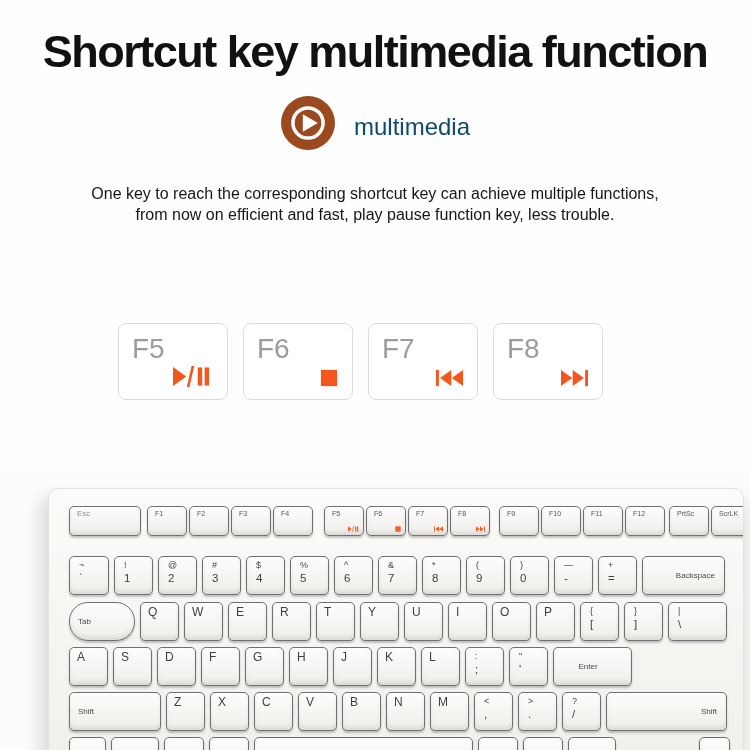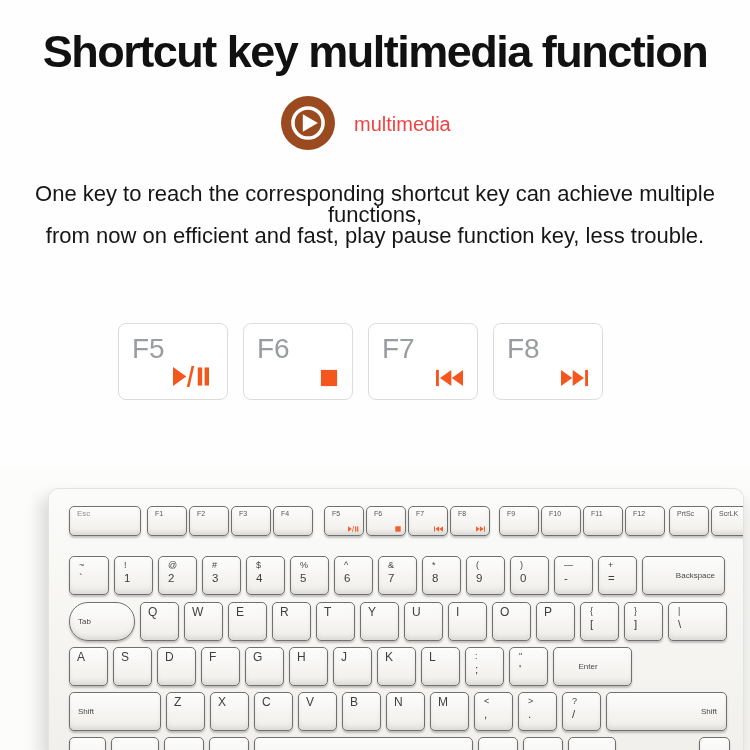--- a/index.html
+++ b/index.html
@@ -12,7 +12,7 @@
          font-size:45px;font-weight:700;color:#111;letter-spacing:-1.5px;margin:0;}
   .badge{position:absolute;top:96px;left:0;width:750px;height:56px;}
   .badge-icon{position:absolute;left:281px;top:0;width:54px;height:54px;display:block;}
-  .badge-label{position:absolute;left:354px;top:17px;font-size:20px;color:#ef4444;}
+  .badge-label{position:absolute;left:354px;top:17px;font-size:24px;color:#0c4a6e;}
 
   
   .desc{position:absolute;top:183px;left:0;width:750px;text-align:center;

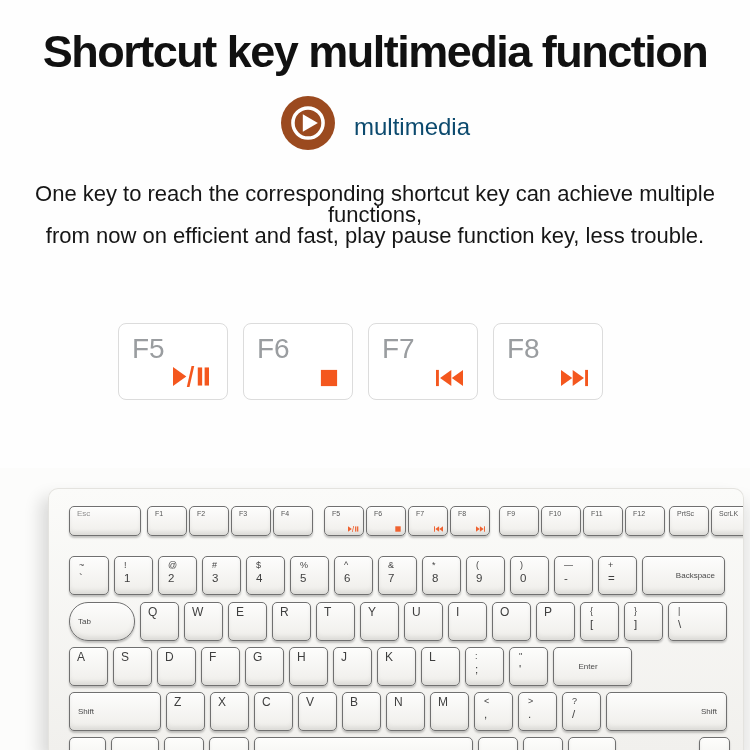--- a/index.html
+++ b/index.html
@@ -16,7 +16,7 @@
 
   
   .desc{position:absolute;top:183px;left:0;width:750px;text-align:center;
-        font-size:22px;line-height:21px;color:#161616;margin:0;}
+        font-size:16px;line-height:21px;color:#161616;margin:0;}
 
   
   .cards{position:absolute;top:323px;left:118px;display:flex;gap:15px;}

